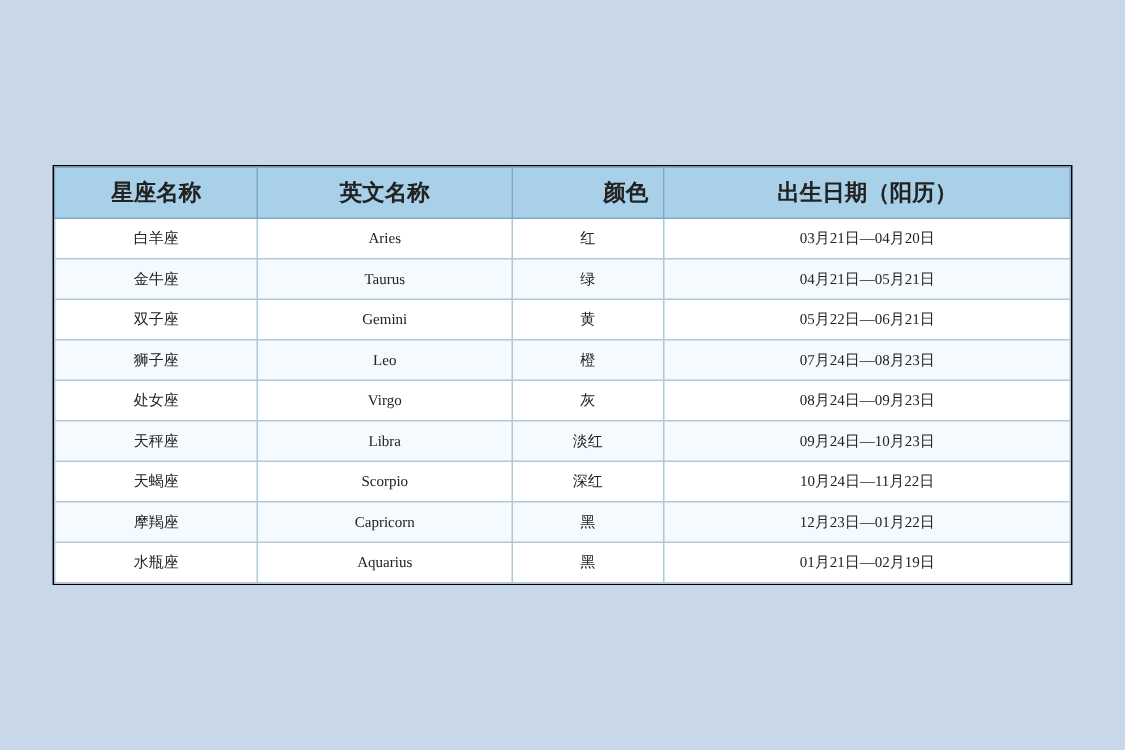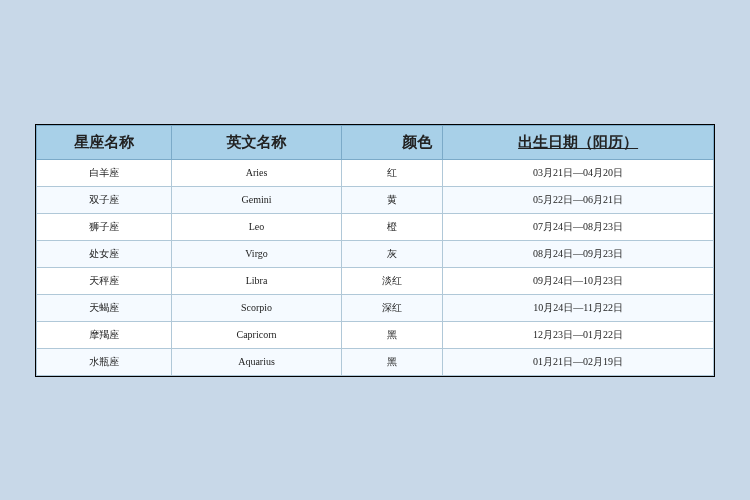--- a/index.html
+++ b/index.html
@@ -61,7 +61,7 @@
     .col-cn { width: 20%; }
     .col-en { width: 25%; }
     .col-color { width: 15%; text-align: right; }
-    .col-date { width: 40%; text-decoration: underline; }
+    .col-date { width: 40%; }
   </style>
 </head>
 <body>

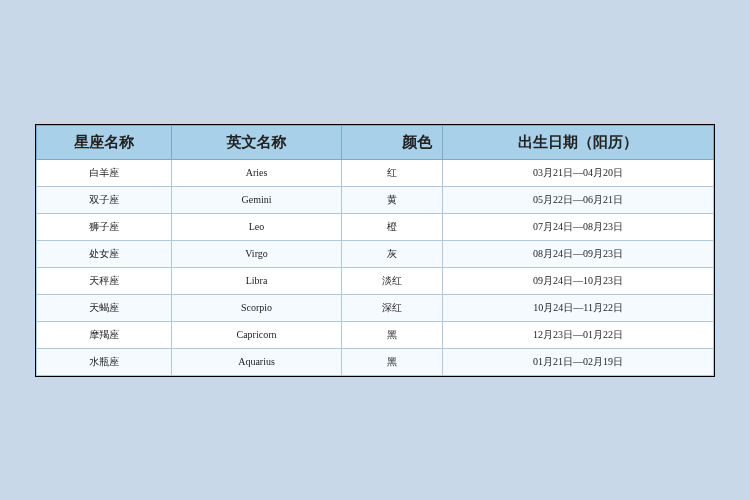--- a/index.html
+++ b/index.html
@@ -84,6 +84,12 @@
           <td>03月21日—04月20日</td>
         </tr>
         <tr>
+          <td>金牛座</td>
+          <td>Taurus</td>
+          <td>绿</td>
+          <td>04月21日—05月21日</td>
+        </tr>
+        <tr>
           <td>双子座</td>
           <td>Gemini</td>
           <td>黄</td>

